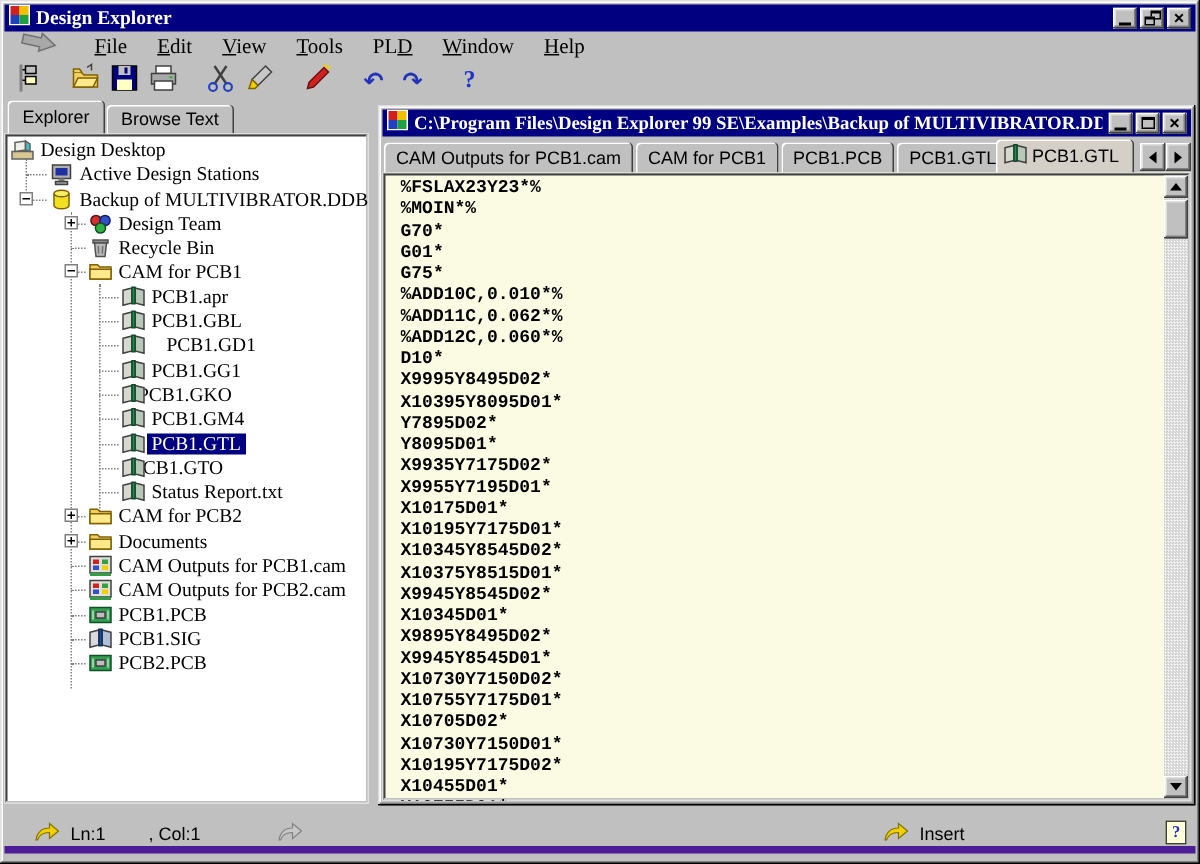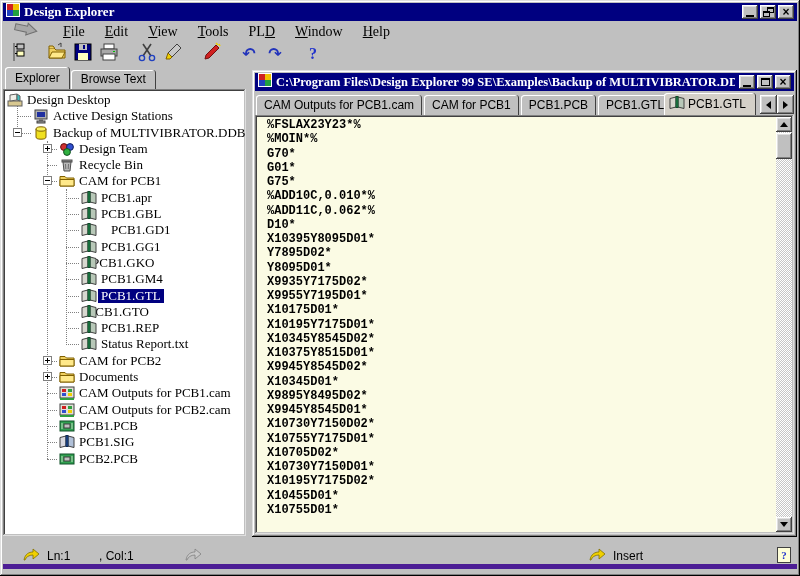--- a/index.html
+++ b/index.html
@@ -484,6 +484,7 @@
           <div class="docline">G75*</div>
           <div class="docline">%ADD10C,0.010*%</div>
           <div class="docline">%ADD11C,0.062*%</div>
+          <div class="docline">%ADD12C,0.060*%</div>
           <div class="docline">D10*</div>
           <div class="docline">X10395Y8095D01*</div>
           <div class="docline">Y7895D02*</div>

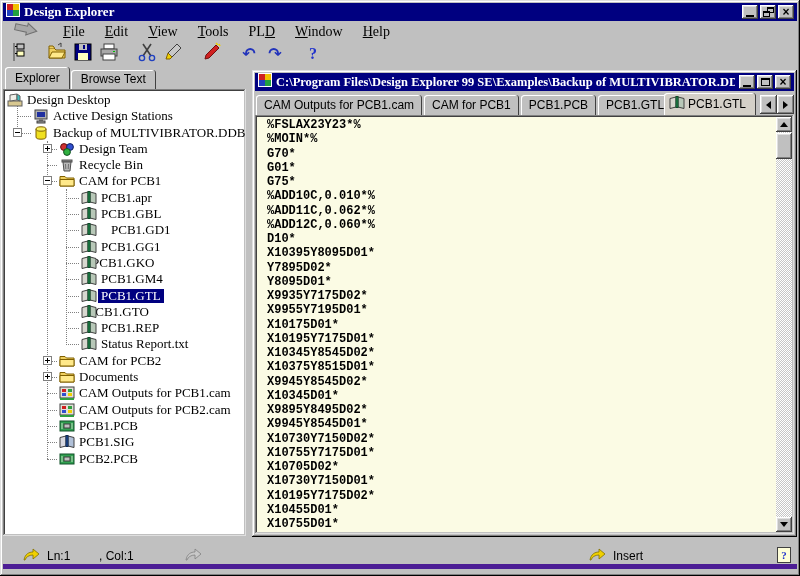--- a/index.html
+++ b/index.html
@@ -486,6 +486,7 @@
           <div class="docline">%ADD11C,0.062*%</div>
           <div class="docline">%ADD12C,0.060*%</div>
           <div class="docline">D10*</div>
+          <div class="docline">X9995Y8495D02*</div>
           <div class="docline">X10395Y8095D01*</div>
           <div class="docline">Y7895D02*</div>
           <div class="docline">Y8095D01*</div>

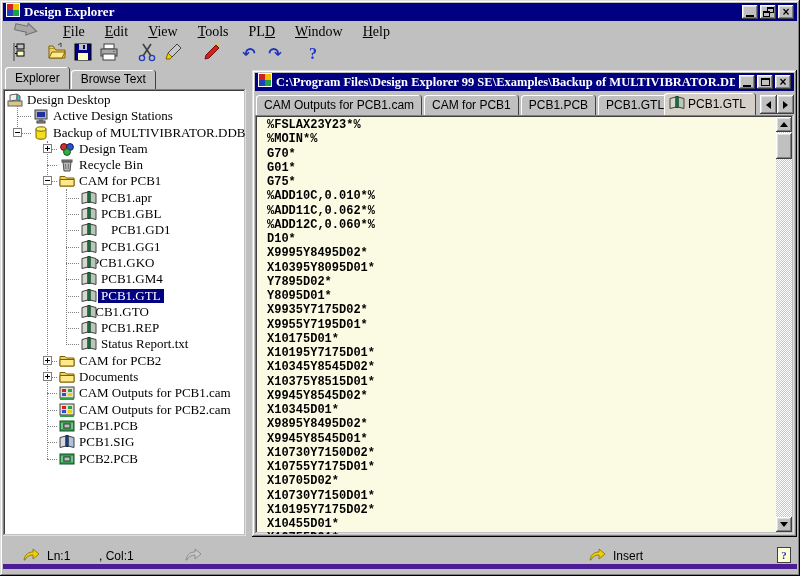--- a/index.html
+++ b/index.html
@@ -335,15 +335,6 @@
               <rect x="7" y="1.5" width="2" height="11" fill="#209050" stroke="#104828"></rect>
             </svg></span>
           <span class="tlabel" style="left: 82px;">PCB1.GTO</span>
-        </div>
-        <div class="trow">
-          <span class="stub" style="left: 63px; width: 13px;"></span>
-          <span class="ticon" style="left: 78px;"><svg width="16" height="16" viewBox="0 0 16 16" xmlns="http://www.w3.org/2000/svg">
-              <polygon points="1,3.5 7,2 7,12 1,13.5" fill="#d8d8d0" stroke="#404040"></polygon>
-              <polygon points="15,3.5 9,2 9,12 15,13.5" fill="#b8c8b8" stroke="#404040"></polygon>
-              <rect x="7" y="1.5" width="2" height="11" fill="#209050" stroke="#104828"></rect>
-            </svg></span>
-          <span class="tlabel" style="left: 95px;">PCB1.REP</span>
         </div>
         <div class="trow">
           <span class="stub" style="left: 63px; width: 13px;"></span>

